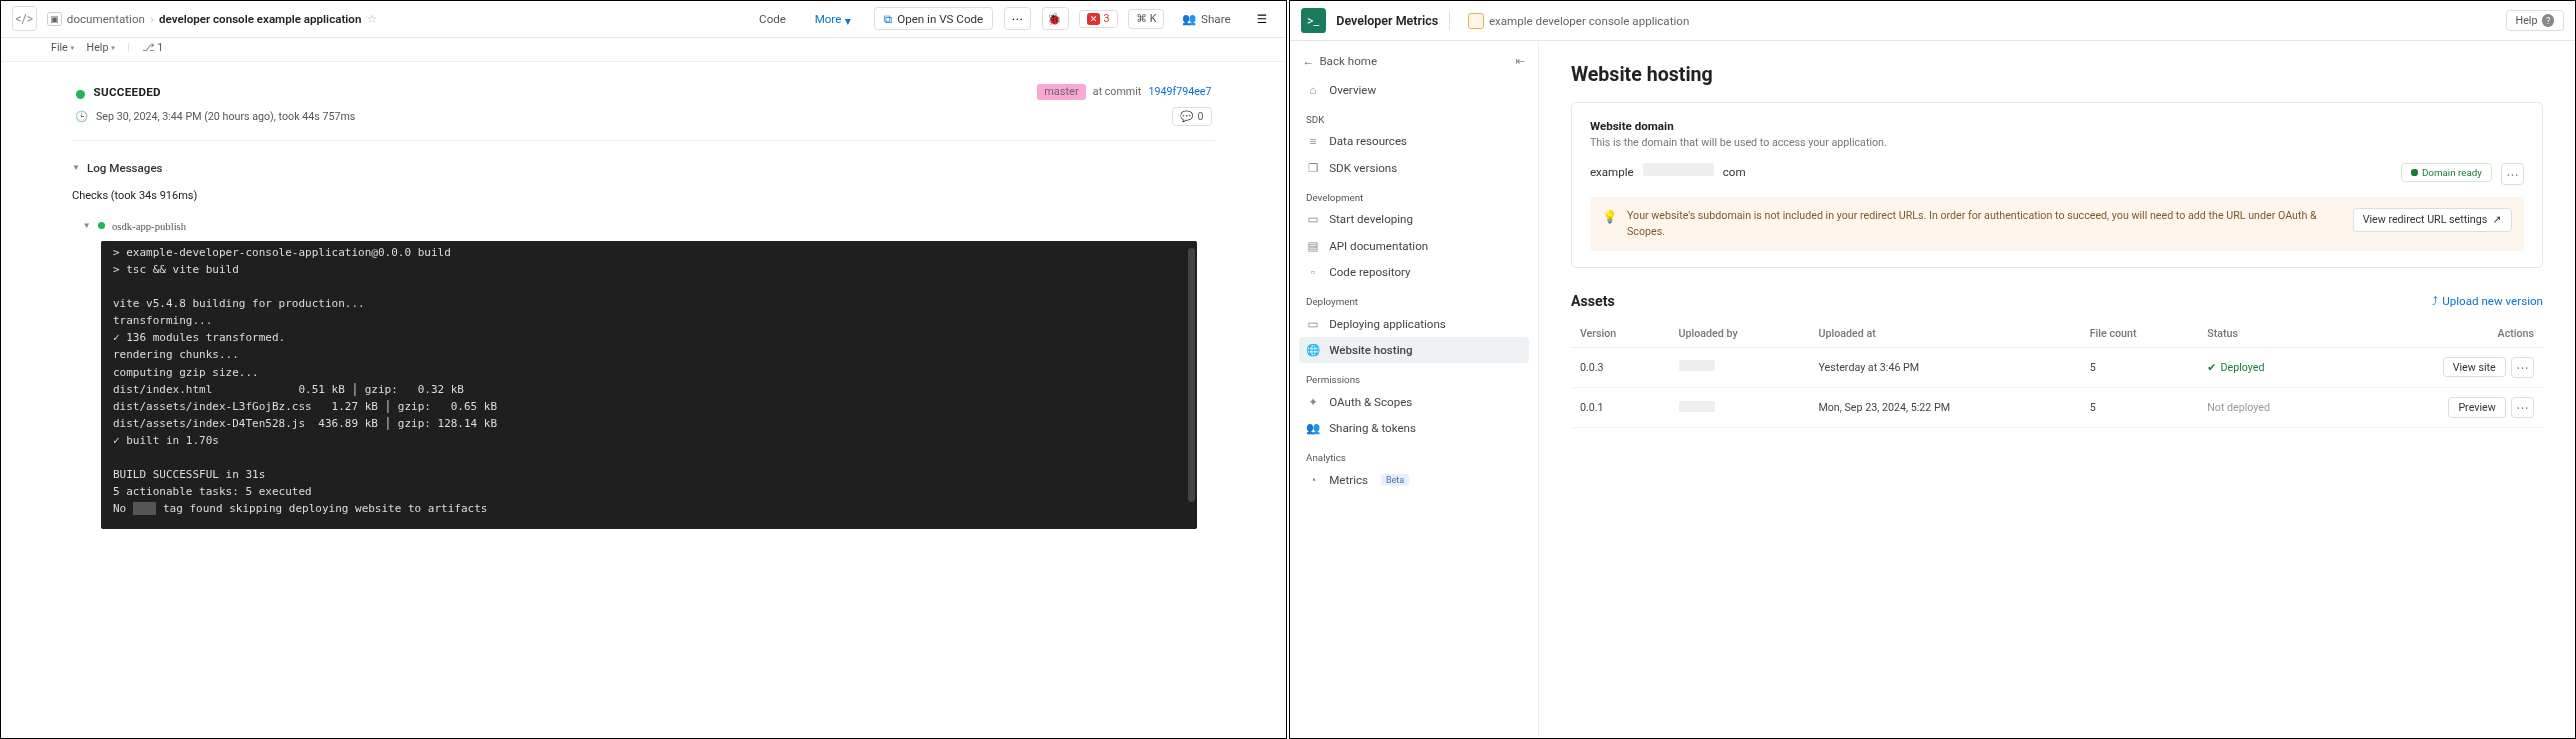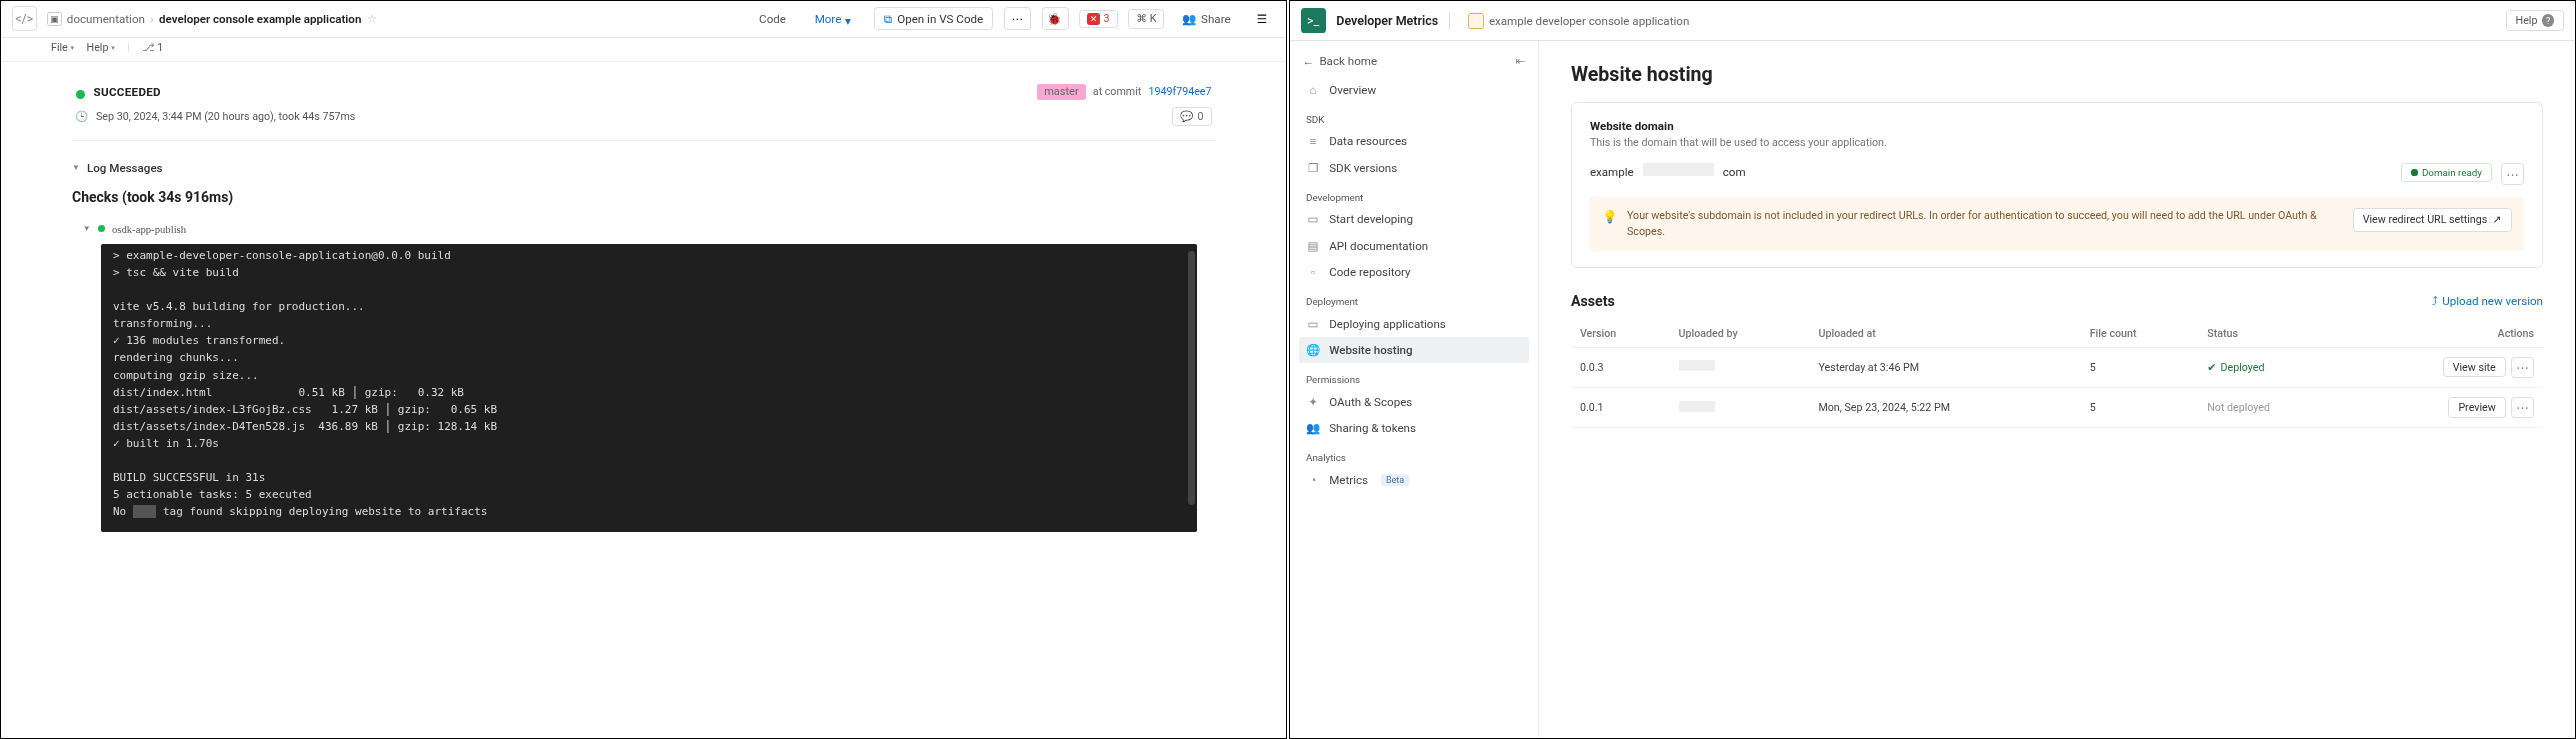--- a/index.html
+++ b/index.html
@@ -49,7 +49,7 @@
 .log-section{}
 .log-header{display:flex;align-items:center;gap:7.1px;font-size:11.6px;color:#333;padding:5.3px 0;font-weight:500}
 .log-header .tri{font-size:8px;color:#888}
-.checks-line{font-size:14px;font-weight:700;color:#222;padding:9px 0 12.5px}
+.checks-line{font-size:11px;font-weight:400;color:#222;padding:9px 0 12.5px}
 .log-sub{display:flex;align-items:center;gap:7.1px;font-size:10.7px;color:#555;padding:5.3px 10.7px}
 .log-sub .tri{font-size:8px;color:#888}
 .log-sub .dot{width:7.1px;height:7.1px;border-radius:50%;background:#1db855}

